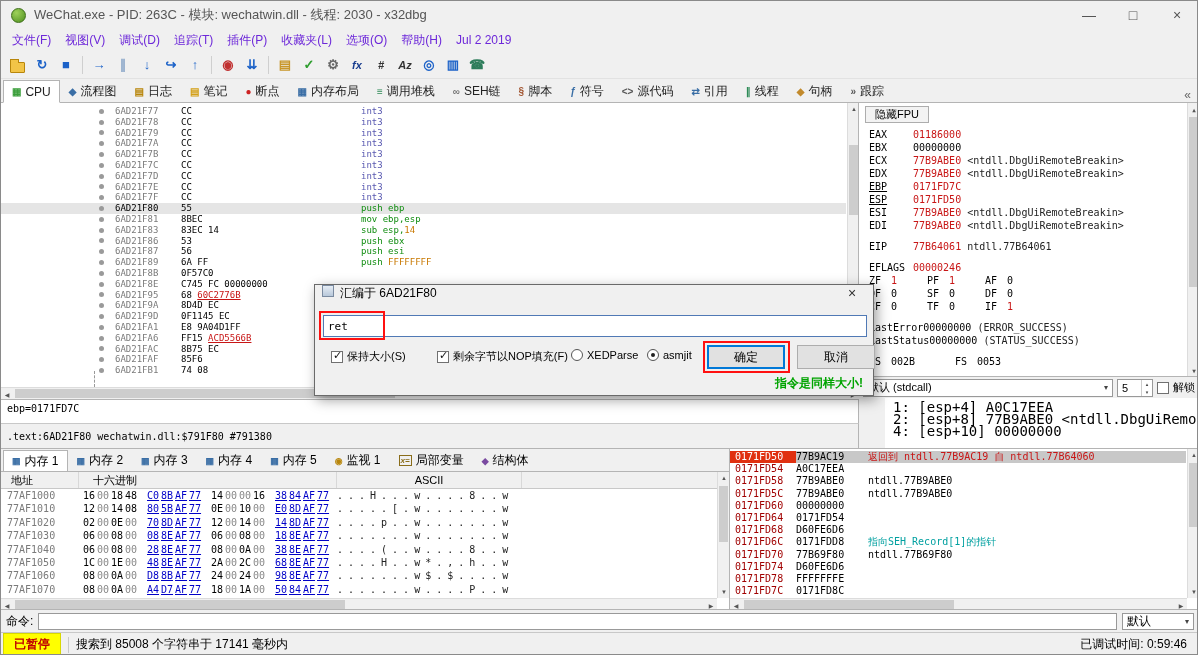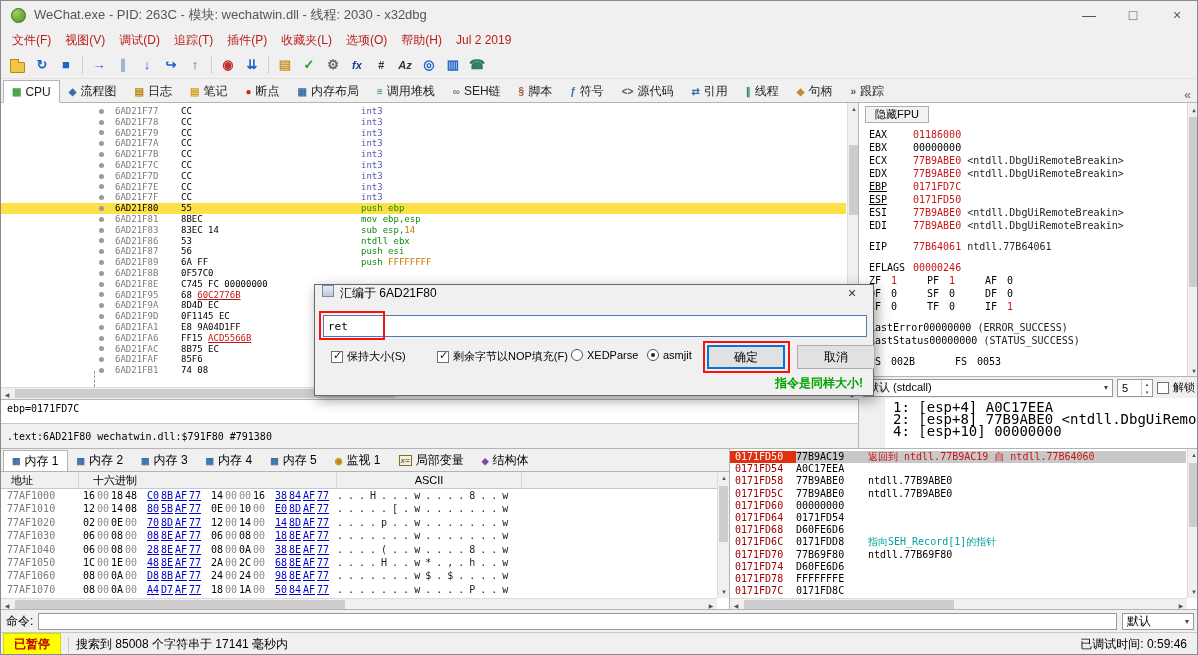--- a/index.html
+++ b/index.html
@@ -13,7 +13,7 @@
 .wbtn{width:44px;height:28px;display:flex;align-items:center;justify-content:center;color:#555;font-size:14px;}
 
 #menubar{position:absolute;left:0;top:28px;width:1198px;height:22px;display:flex;align-items:center;padding-left:4px;}
-.menu-item{padding:2px 7px;color:#b91c1c;}
+.menu-item{padding:2px 7px;color:#6d28d9;}
 
 #toolbar{position:absolute;left:0;top:50px;width:1198px;height:28px;display:flex;align-items:center;padding-left:5px;gap:2px;border-bottom:1px solid #e2e2e2;}
 .ti{width:22px;height:22px;display:flex;align-items:center;justify-content:center;font-size:13px;font-weight:bold;}

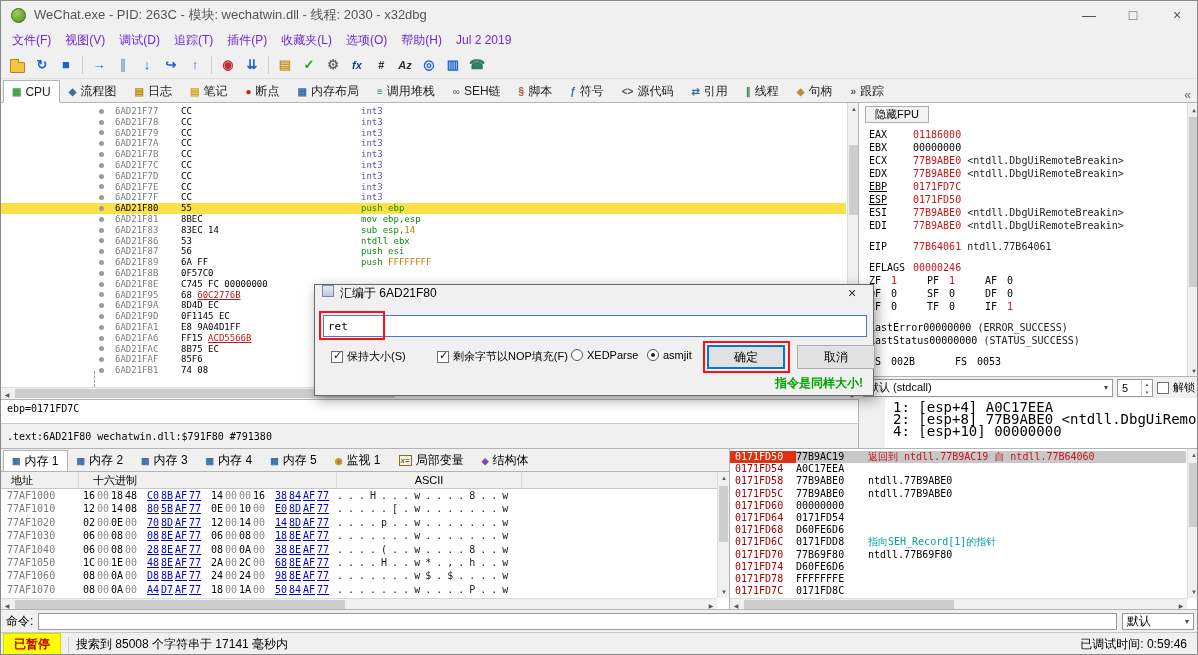--- a/index.html
+++ b/index.html
@@ -31,7 +31,7 @@
 #disasm{position:absolute;left:0;top:102px;width:858px;height:284px;background:#fff;border-right:1px solid #b4b4b4;overflow:hidden;}
 #disrows{position:absolute;left:0;top:3px;right:12px;font-family:"DejaVu Sans Mono",monospace;font-size:9px;line-height:10.8px;}
 .drow{display:flex;height:10.8px;align-items:center;padding-left:98px;white-space:pre;}
-.drow.sel{background:#fde047;}
+.drow.sel{background:#e5e5e5;}
 .ddot{width:5px;height:5px;border-radius:50%;background:#9a9a9a;margin-right:11px;flex:none;}
 .daddr{width:66px;color:#7a7a7a;flex:none;}
 .drow.sel .daddr{color:#000;}

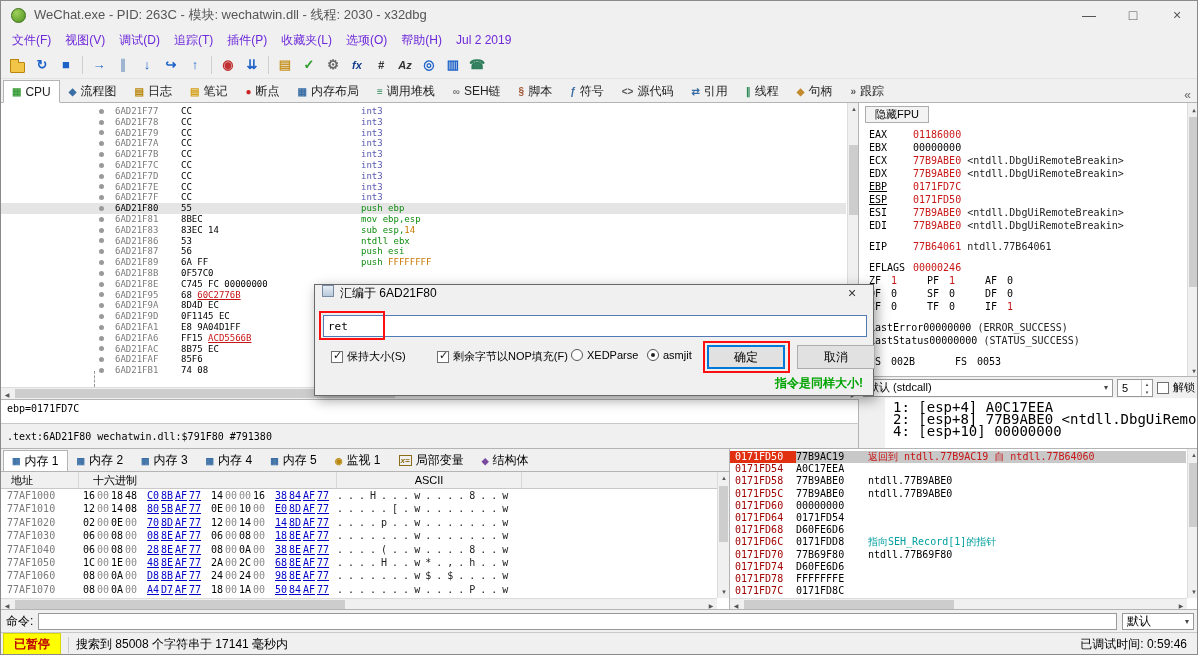--- a/index.html
+++ b/index.html
@@ -261,7 +261,7 @@
         <div class="drow sel"><span class="ddot"></span><span class="daddr">6AD21F80</span><span class="dbytes">55</span><span class="dinstr code">push ebp</span></div>
         <div class="drow"><span class="ddot"></span><span class="daddr">6AD21F81</span><span class="dbytes">8BEC</span><span class="dinstr code">mov ebp,esp</span></div>
         <div class="drow"><span class="ddot"></span><span class="daddr">6AD21F83</span><span class="dbytes">83EC 14</span><span class="dinstr code">sub esp,<span class="dval">14</span></span></div>
-        <div class="drow"><span class="ddot"></span><span class="daddr">6AD21F86</span><span class="dbytes">53</span><span class="dinstr code">ntdll ebx</span></div>
+        <div class="drow"><span class="ddot"></span><span class="daddr">6AD21F86</span><span class="dbytes">53</span><span class="dinstr code">push ebx</span></div>
         <div class="drow"><span class="ddot"></span><span class="daddr">6AD21F87</span><span class="dbytes">56</span><span class="dinstr code">push esi</span></div>
         <div class="drow"><span class="ddot"></span><span class="daddr">6AD21F89</span><span class="dbytes">6A FF</span><span class="dinstr code">push <span class="dval">FFFFFFFF</span></span></div>
         <div class="drow"><span class="ddot"></span><span class="daddr">6AD21F8B</span><span class="dbytes">0F57C0</span><span class="dinstr code"></span></div>

